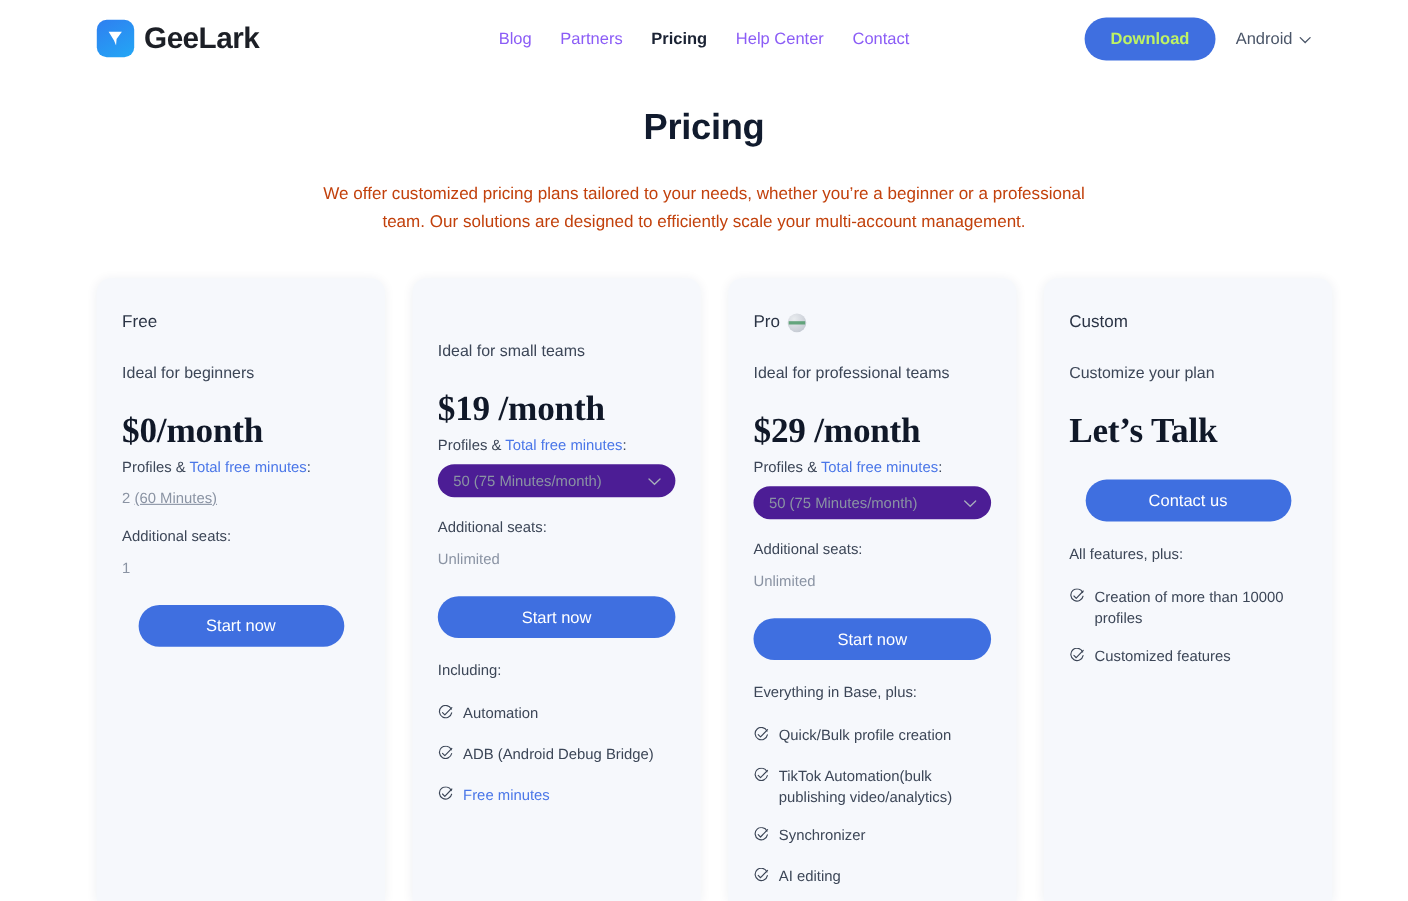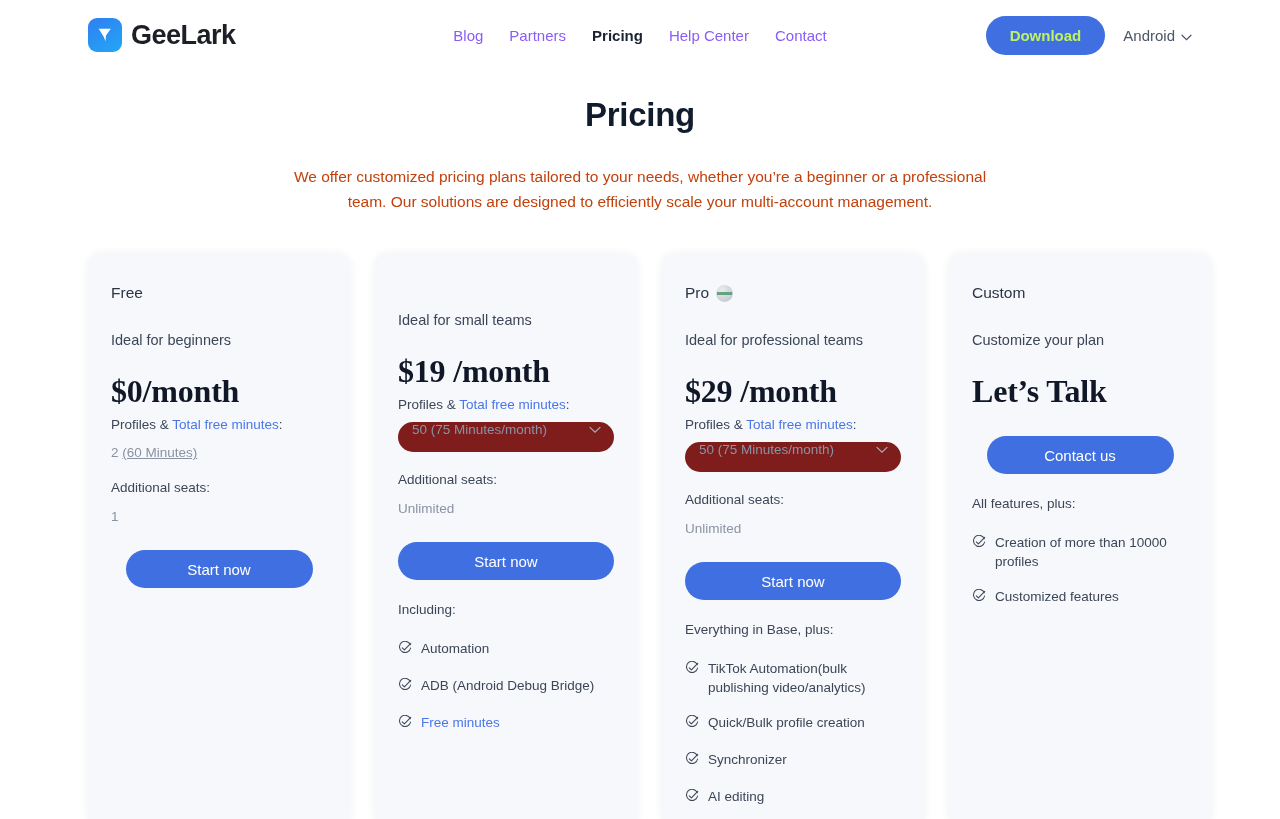--- a/index.html
+++ b/index.html
@@ -117,8 +117,8 @@
   .select {
     margin-top: 10px;
     height: 30px; width: 216px;
-    background: #7f1d1d; border-radius: 15px;
-    display: flex; align-items: flex-start; justify-content: space-between;
+    background: #4c1d95; border-radius: 15px;
+    display: flex; align-items: center; justify-content: space-between;
     padding: 0 13px 0 14px;
     font-size: 13.5px; color: #8a93a3; cursor: pointer;
   }

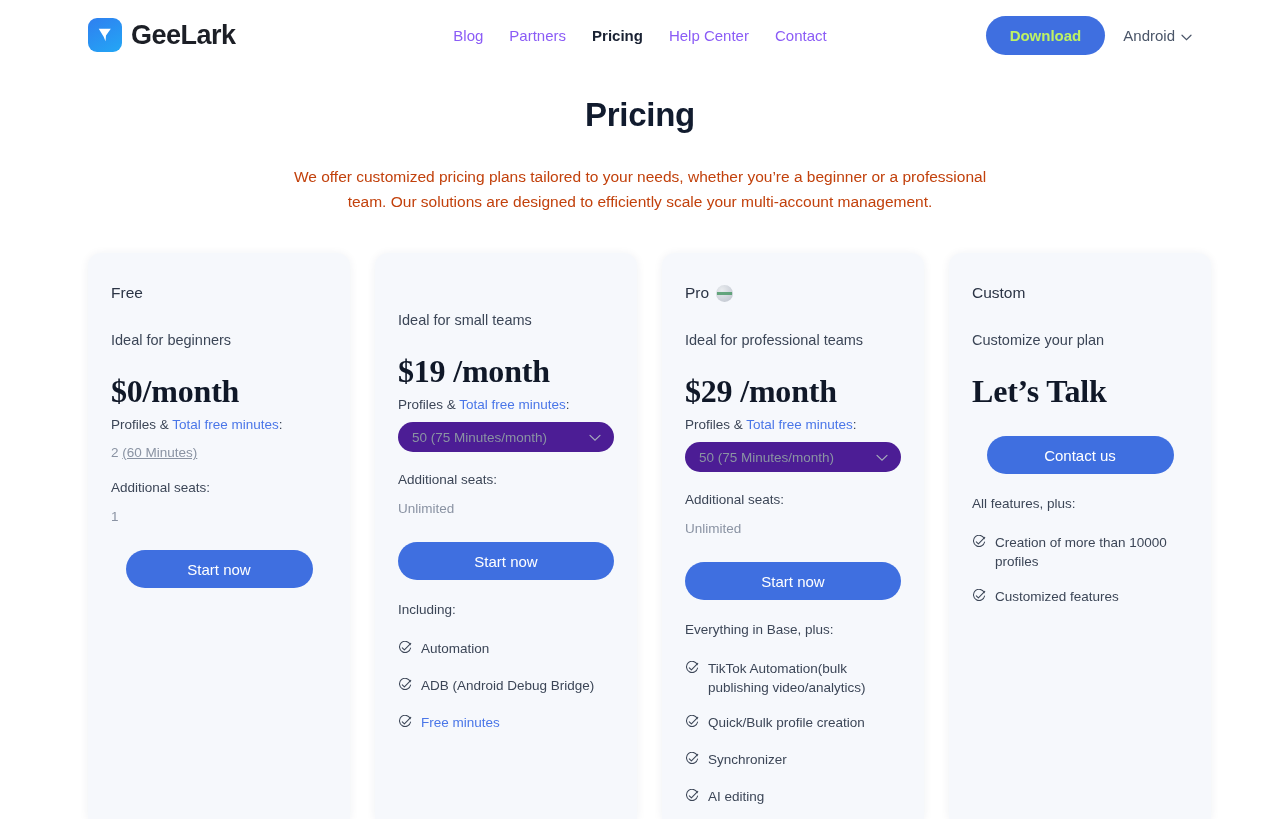--- a/index.html
+++ b/index.html
@@ -268,14 +268,14 @@
                 <path d="M14 4.2 A6.4 6.4 0 1 0 14.4 8" fill="none" stroke="#3c4657" stroke-width="1.2" stroke-linecap="round"></path>
                 <path d="M4.9 7.8 L7.3 10.2 L14.6 2.6" fill="none" stroke="#3c4657" stroke-width="1.2" stroke-linecap="round" stroke-linejoin="round"></path>
               </svg></span>
+            <span>Quick/Bulk profile creation</span>
+          </div>
+          <div class="feat">
+            <span class="ck"><svg width="14" height="14" viewBox="0 0 16 16">
+                <path d="M14 4.2 A6.4 6.4 0 1 0 14.4 8" fill="none" stroke="#3c4657" stroke-width="1.2" stroke-linecap="round"></path>
+                <path d="M4.9 7.8 L7.3 10.2 L14.6 2.6" fill="none" stroke="#3c4657" stroke-width="1.2" stroke-linecap="round" stroke-linejoin="round"></path>
+              </svg></span>
             <span>TikTok Automation(bulk publishing video/analytics)</span>
-          </div>
-          <div class="feat">
-            <span class="ck"><svg width="14" height="14" viewBox="0 0 16 16">
-                <path d="M14 4.2 A6.4 6.4 0 1 0 14.4 8" fill="none" stroke="#3c4657" stroke-width="1.2" stroke-linecap="round"></path>
-                <path d="M4.9 7.8 L7.3 10.2 L14.6 2.6" fill="none" stroke="#3c4657" stroke-width="1.2" stroke-linecap="round" stroke-linejoin="round"></path>
-              </svg></span>
-            <span>Quick/Bulk profile creation</span>
           </div>
           <div class="feat">
             <span class="ck"><svg width="14" height="14" viewBox="0 0 16 16">

